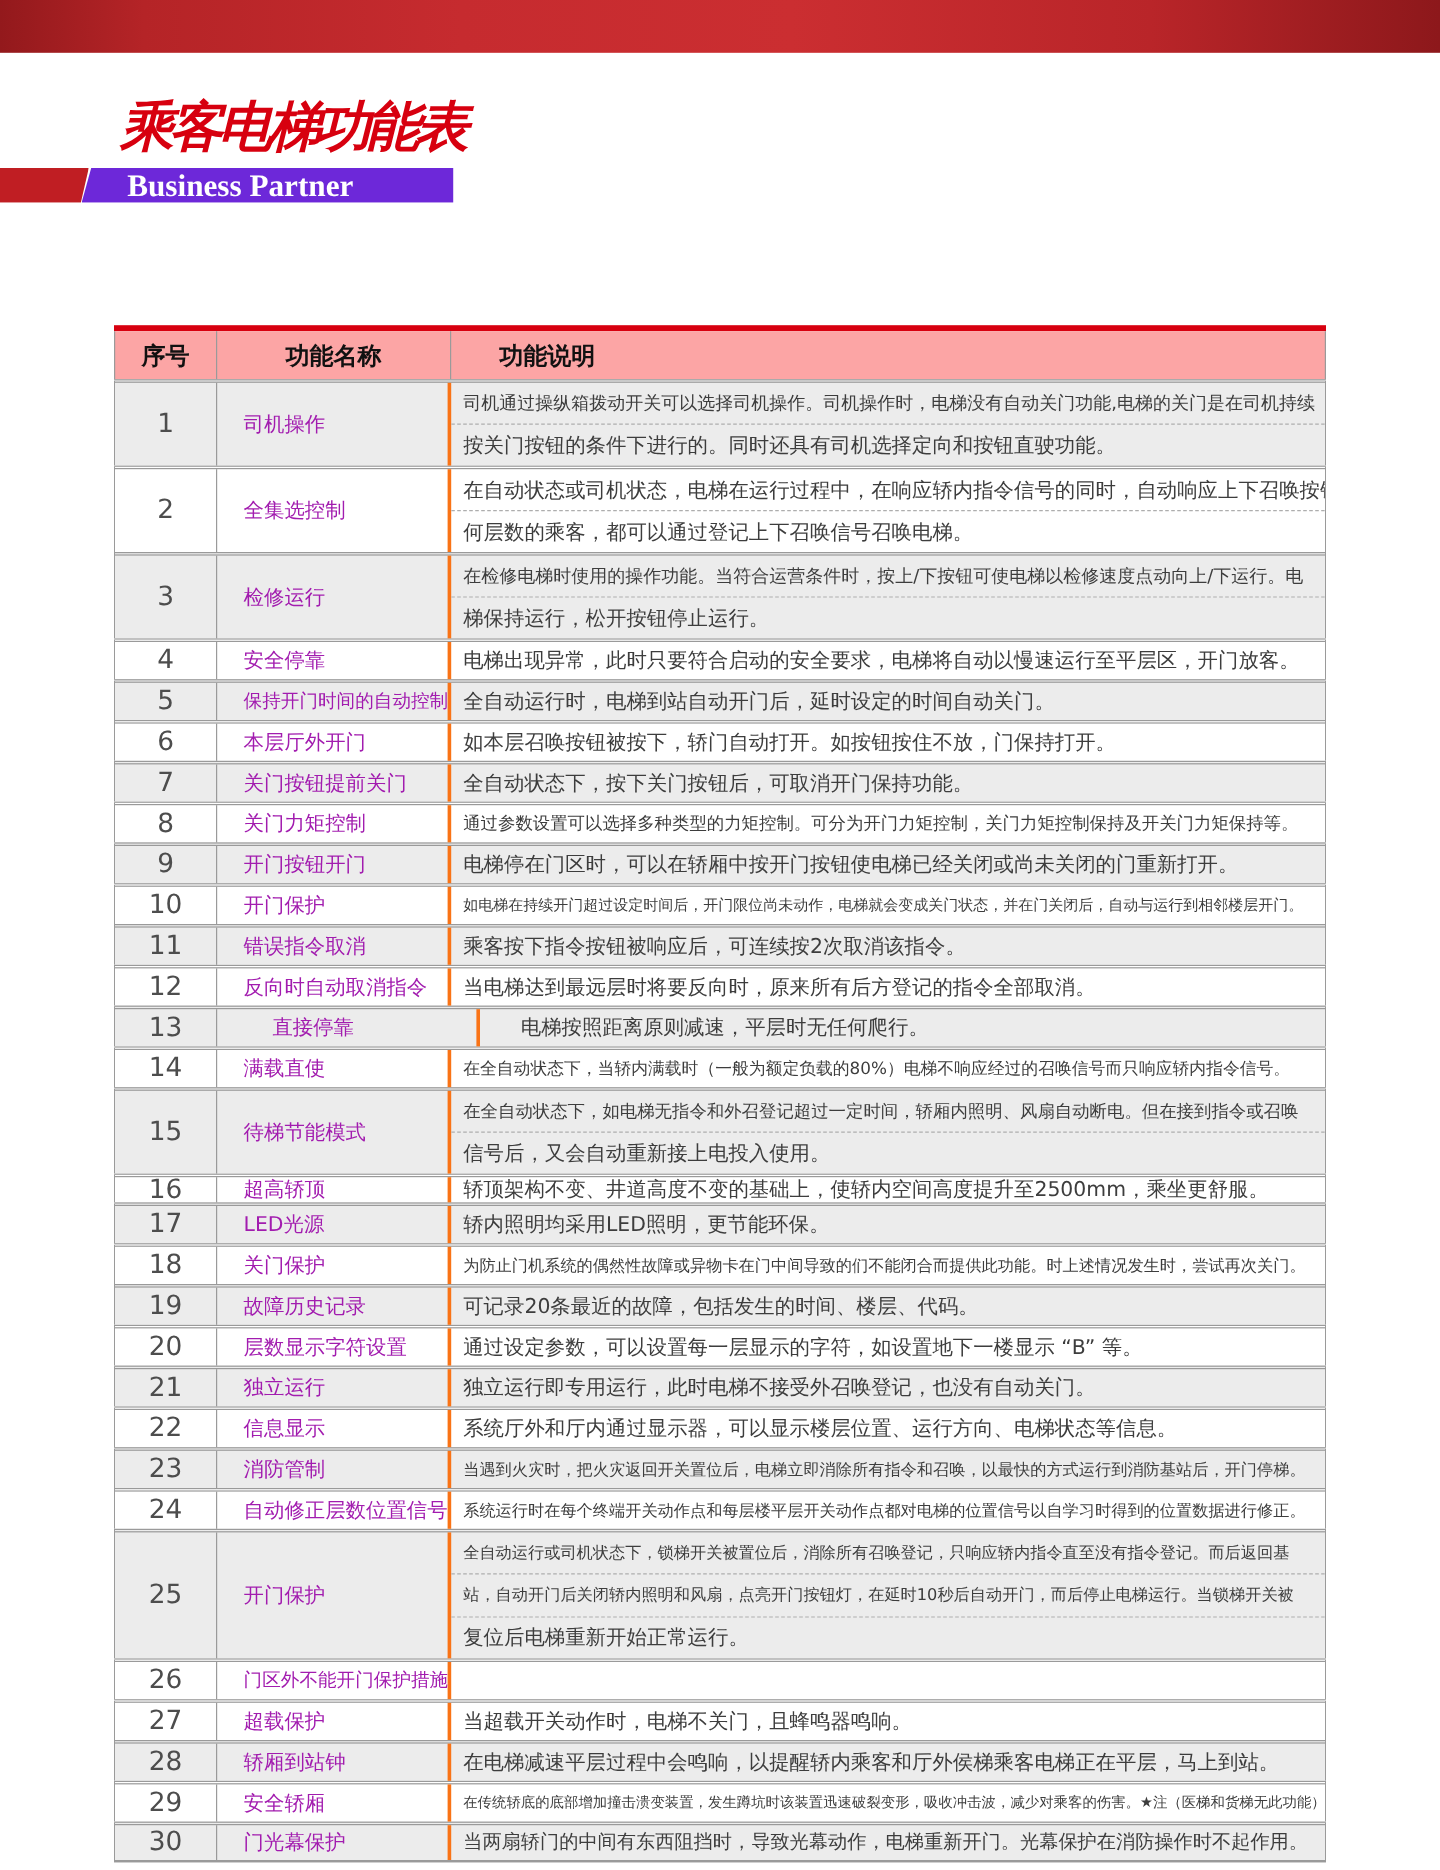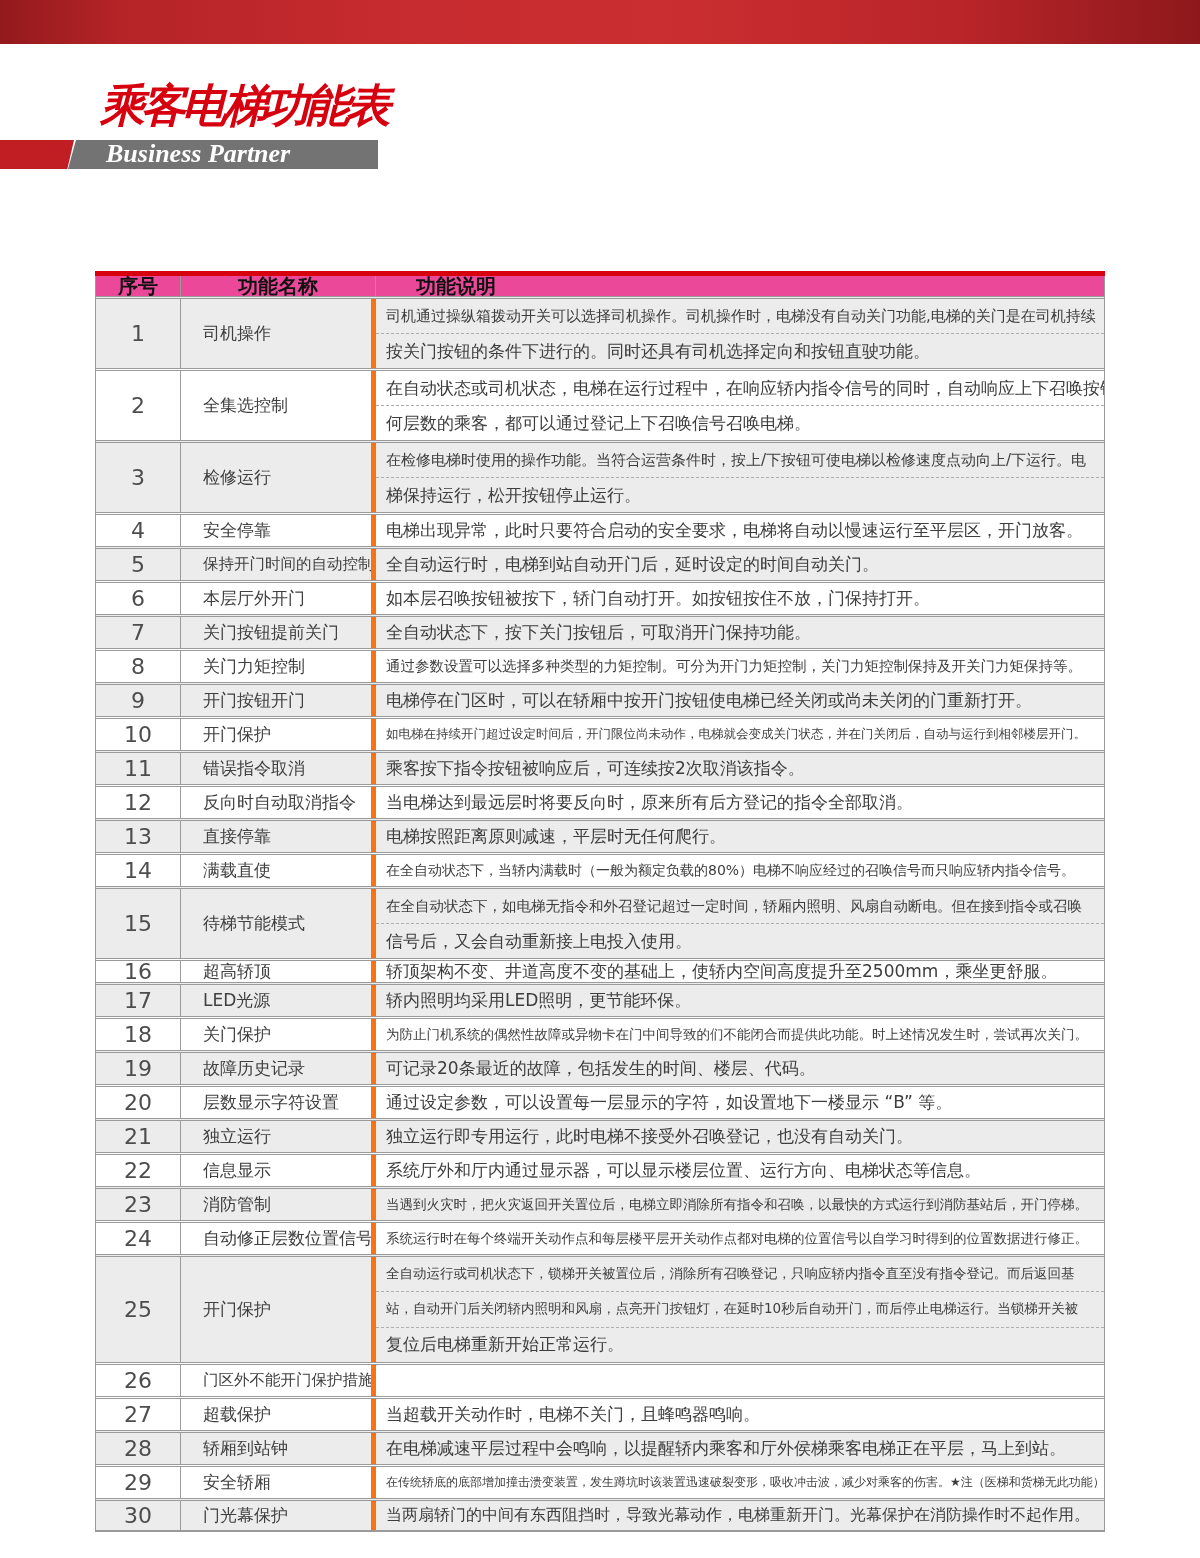--- a/index.html
+++ b/index.html
@@ -11,8 +11,8 @@
     color:#d7000f;letter-spacing:-4px;white-space:nowrap;font-style:italic;}
   .banner-red{position:absolute;left:0;top:140px;width:74px;height:29px;background:#c01e23;
     clip-path:polygon(0 0,100% 0,91% 100%,0 100%);}
-  .banner-gray{position:absolute;left:68px;top:140px;width:310px;height:29px;background:#737373;
-    clip-path:polygon(8px 0,100% 0,100% 100%,0 100%);display:flex;align-items:flex-end;font-style:italic;}
+  .banner-gray{position:absolute;left:68px;top:140px;width:310px;height:29px;background:#6d28d9;
+    clip-path:polygon(8px 0,100% 0,100% 100%,0 100%);display:flex;align-items:center;}
   .banner-text{font-family:"Liberation Serif","DejaVu Serif",serif;font-weight:bold;
     color:#ffffff;font-size:26px;padding-left:38px;white-space:nowrap;}
   .ftable{position:absolute;left:95px;top:271px;width:1010px;}

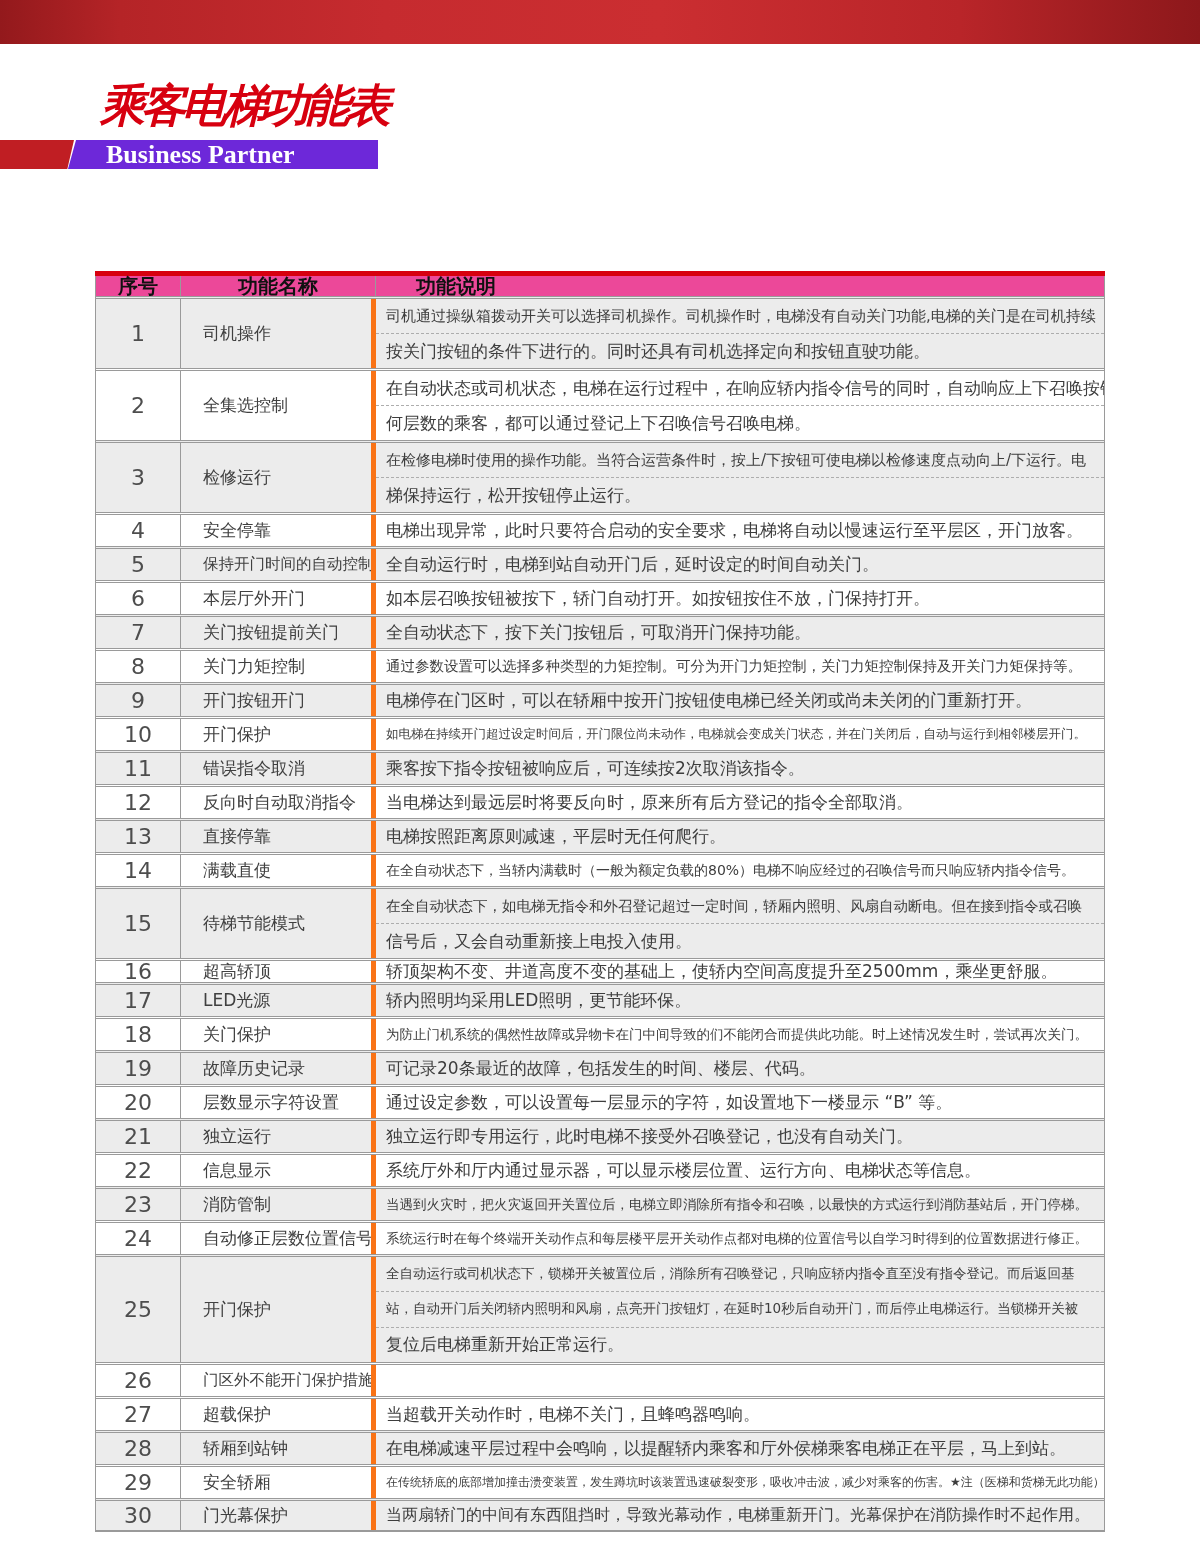--- a/index.html
+++ b/index.html
@@ -17,7 +17,7 @@
     color:#ffffff;font-size:26px;padding-left:38px;white-space:nowrap;}
   .ftable{position:absolute;left:95px;top:271px;width:1010px;}
   .redline{height:5px;background:#d7000f;}
-  .thead{display:flex;height:20px;box-sizing:border-box;background:#ec4899;
+  .thead{display:flex;height:40px;box-sizing:border-box;background:#fca5a5;
     border-left:1px solid #9a9a9a;border-right:1px solid #9a9a9a;}
   .thead div{font-weight:bold;font-size:20px;color:#111;box-sizing:border-box;}
   .h1{width:85px;border-right:1px solid #9a9a9a;display:flex;align-items:center;justify-content:center;}

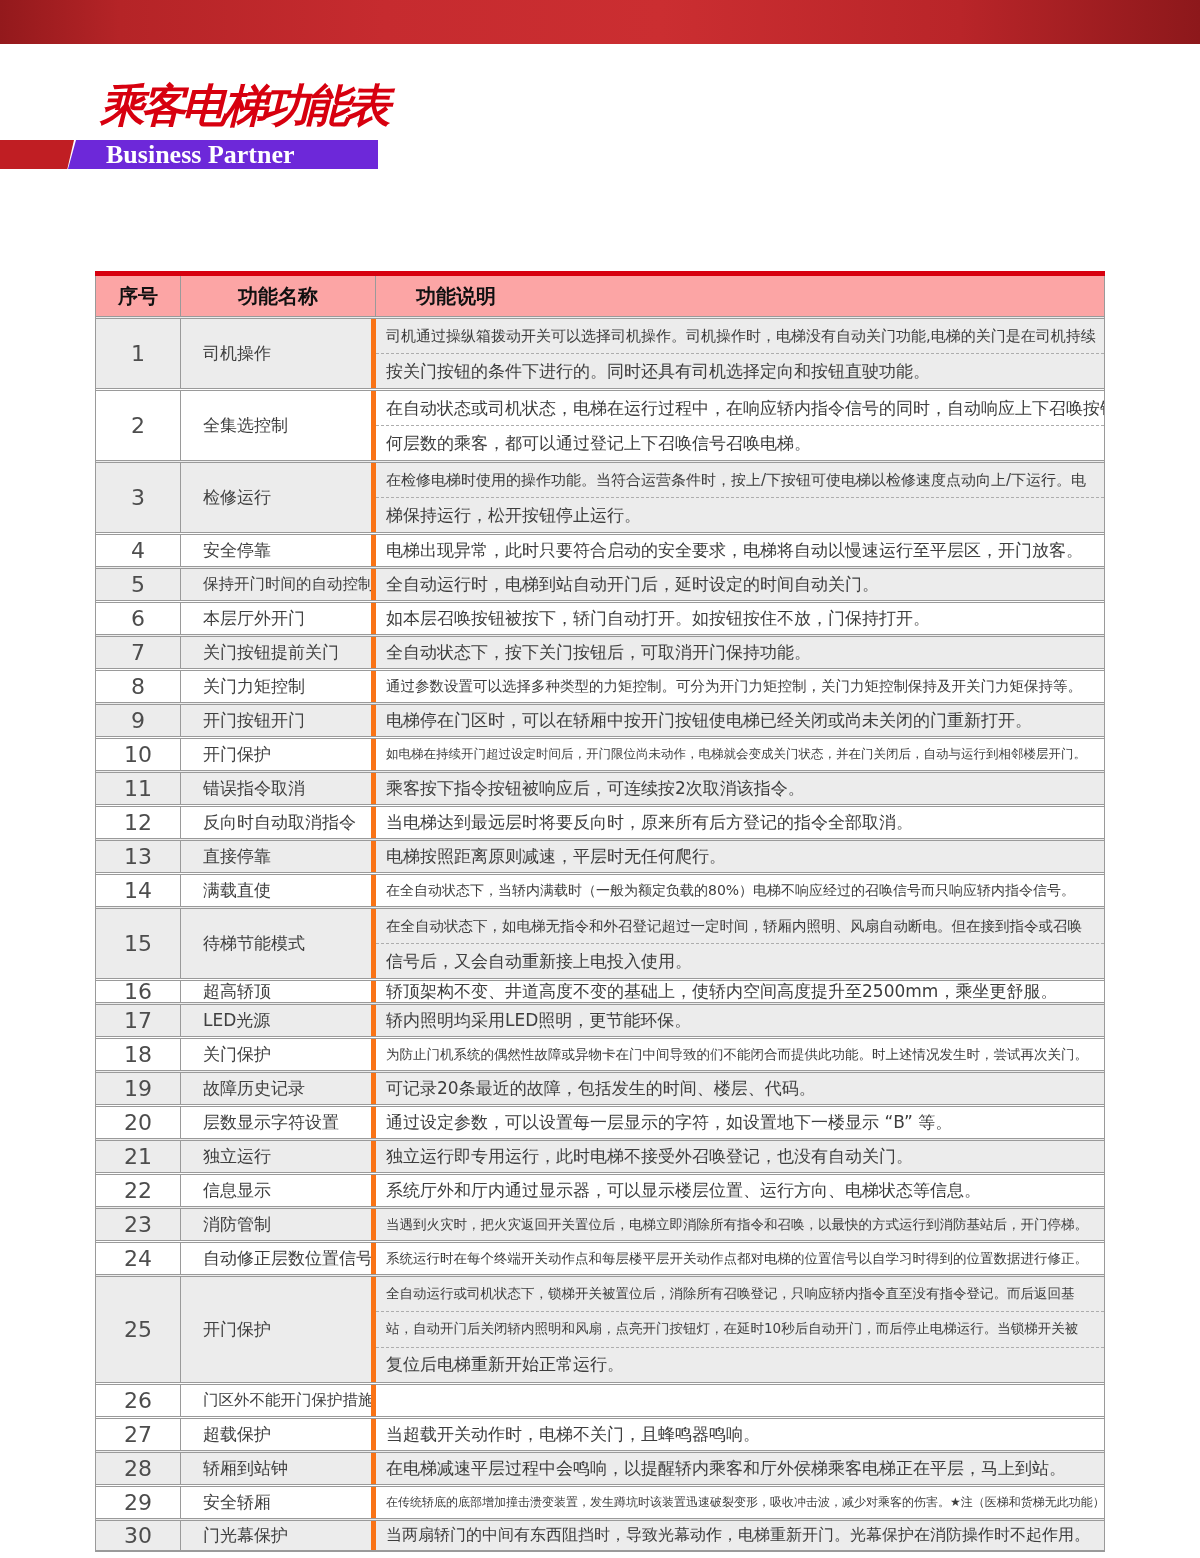--- a/index.html
+++ b/index.html
@@ -29,8 +29,8 @@
   .row:last-child{border-bottom:2px solid #9a9a9a;}
   .c1{width:85px;box-sizing:border-box;border-right:1px solid #9a9a9a;display:flex;
     align-items:center;justify-content:center;font-size:22px;color:#4d4d4d;}
-  .c2{width:195px;box-sizing:border-box;border-right:5px solid #f97316;display:flex;
-    align-items:center;padding-left:22px;font-size:17px;color:#404040;white-space:nowrap;overflow:hidden;}
+  .c2{width:195px;box-sizing:border-box;border-right:3px solid #f97316;display:flex;
+    align-items:center;padding-left:22px;font-size:17px;color:#a21caf;white-space:nowrap;overflow:hidden;}
   .c3{flex:1;display:flex;flex-direction:column;overflow:hidden;}
   .dline{flex:1;display:flex;align-items:center;padding-left:10px;padding-right:5px;
     font-size:17px;color:#3d3d3d;white-space:nowrap;overflow:hidden;}

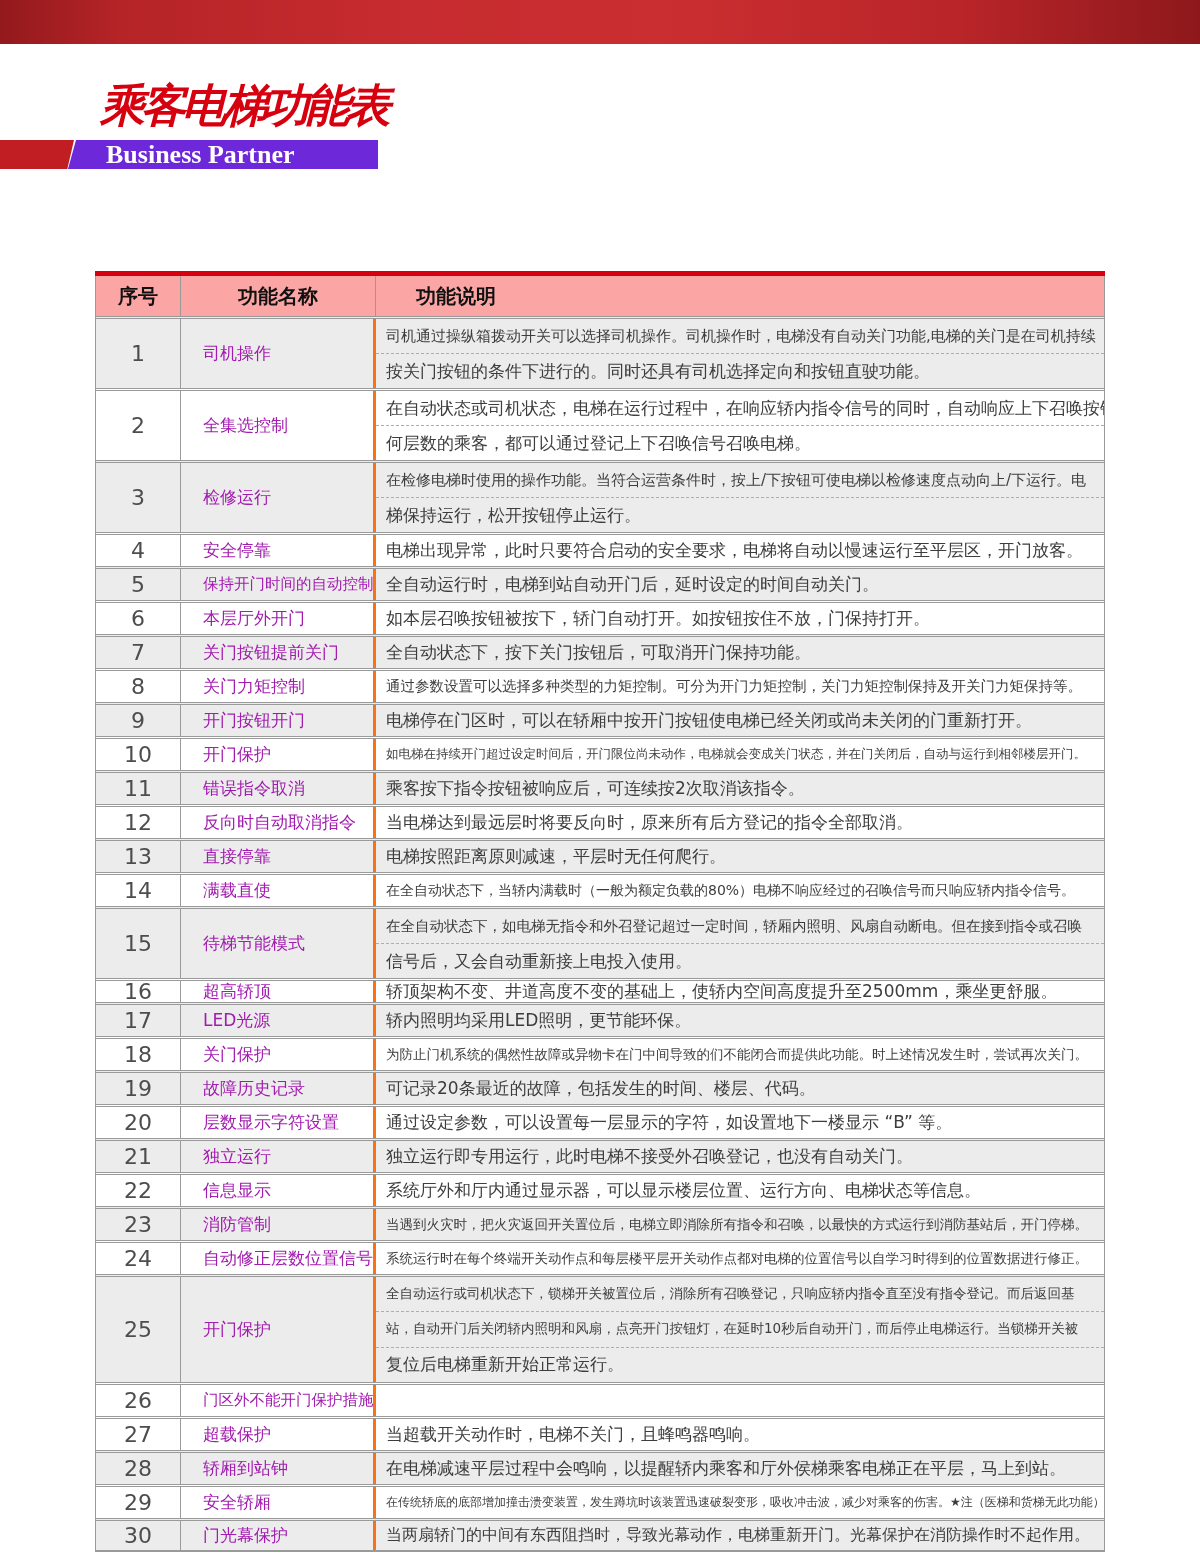--- a/index.html
+++ b/index.html
@@ -143,7 +143,7 @@
           <div class="dline">当电梯达到最远层时将要反向时，原来所有后方登记的指令全部取消。</div>
         </div>
       </div>
-      <div class="row shaded" style="height: 34px;">
+      <div class="row shaded" style="height: 34px; gap: 24px;">
         <div class="c1">13</div>
         <div class="c2">直接停靠</div>
         <div class="c3">

